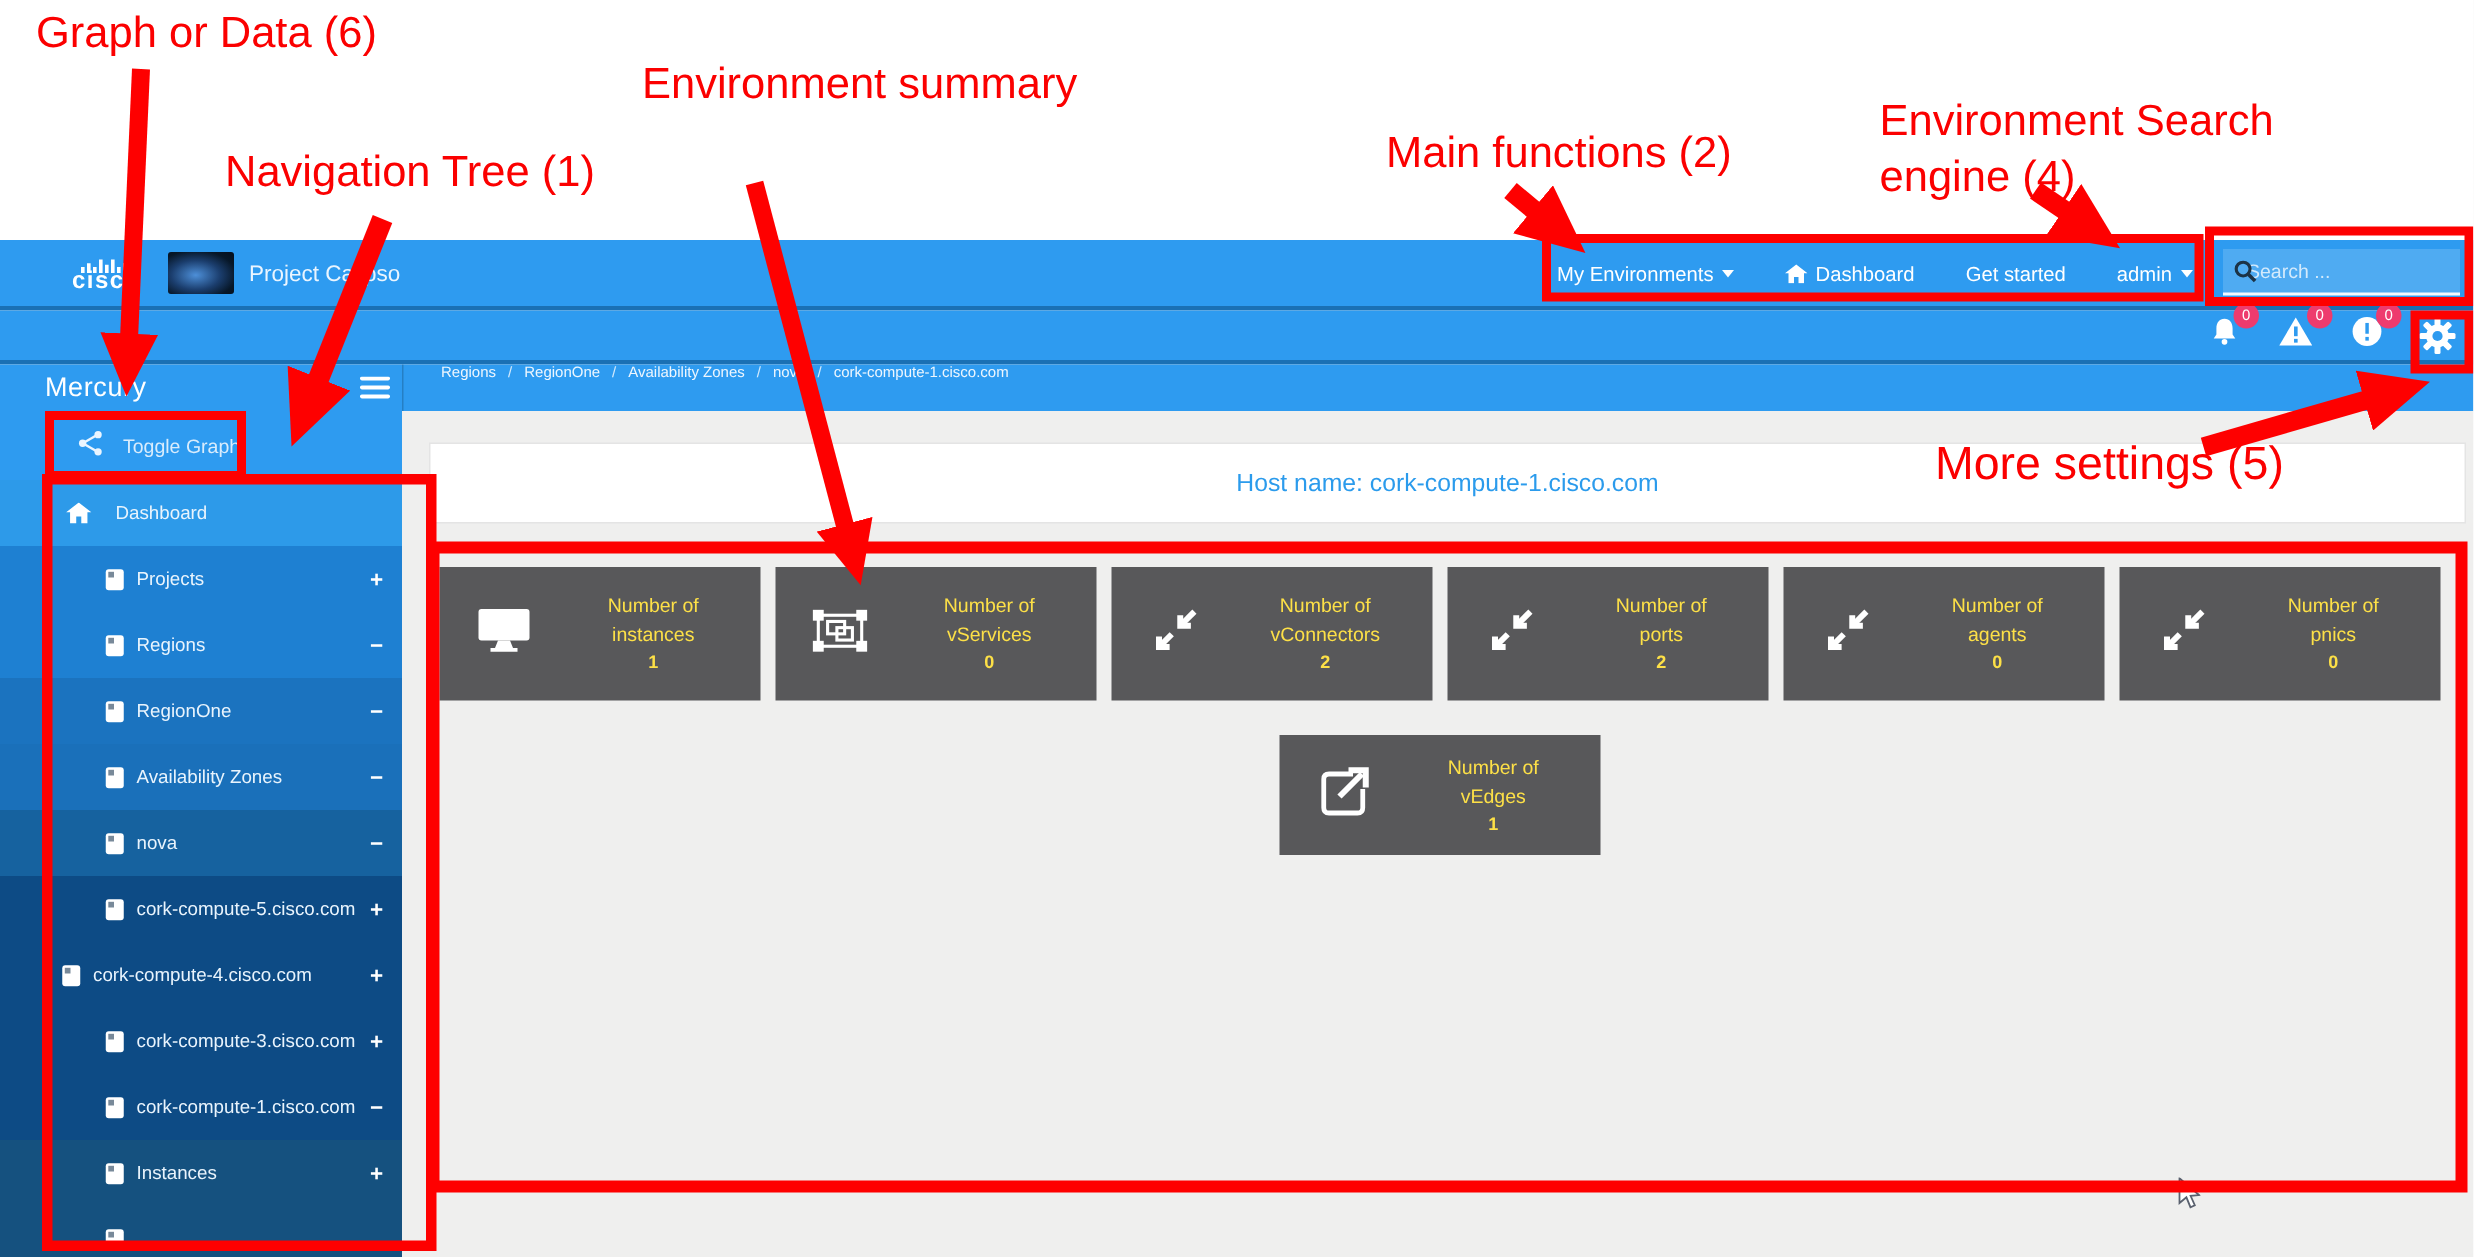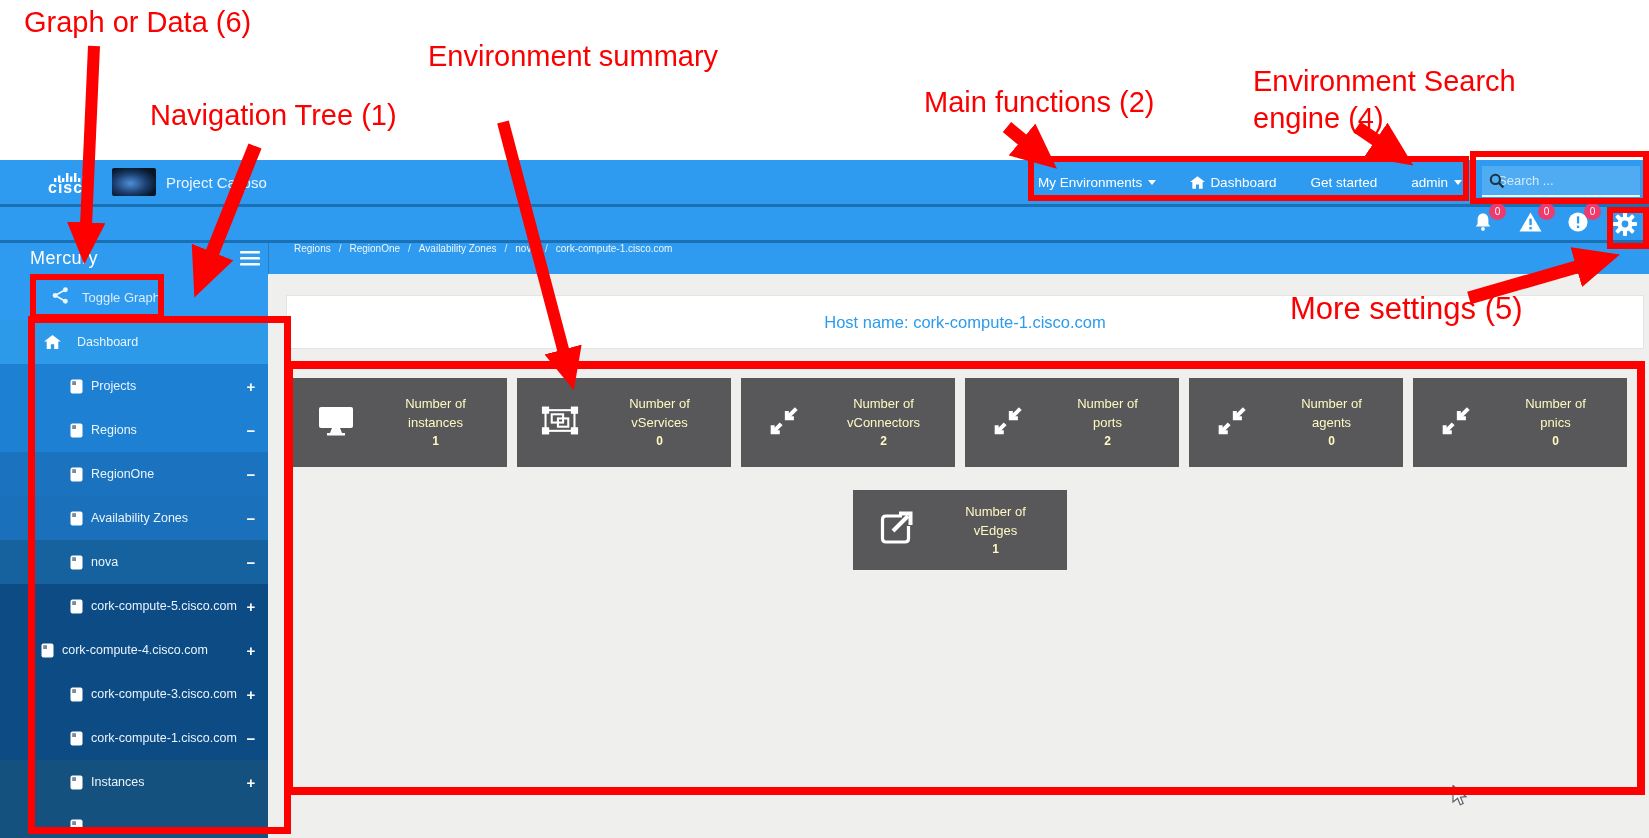--- a/index.html
+++ b/index.html
@@ -72,7 +72,7 @@
   .tile{width:214px;height:89px;background:#58585a;display:flex;align-items:center;cursor:pointer;}
   .row2 .tile{height:80px;}
   .tile-icon{width:85px;display:flex;justify-content:center;}
-  .tile-text{flex:1;text-align:center;padding-right:14px;color:#fef9c3;font-size:13px;line-height:19px;}
+  .tile-text{flex:1;text-align:center;padding-right:14px;color:#fde047;font-size:13px;line-height:19px;}
   .tile-text span{display:block;}
   .tile-text .l3{font-weight:bold;font-size:12px;}
 

